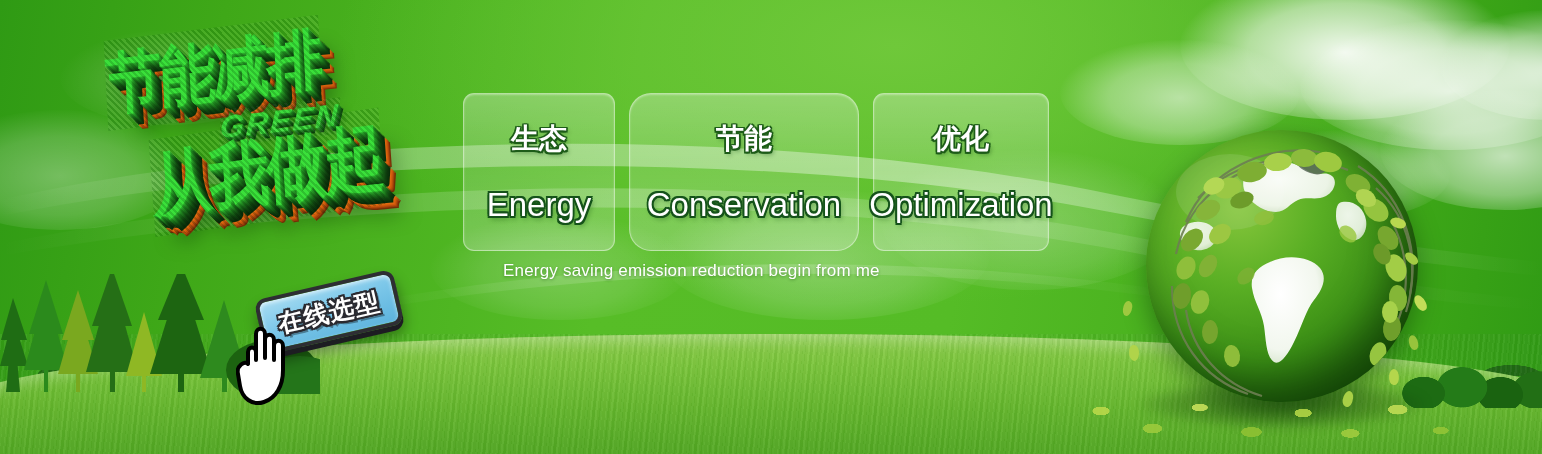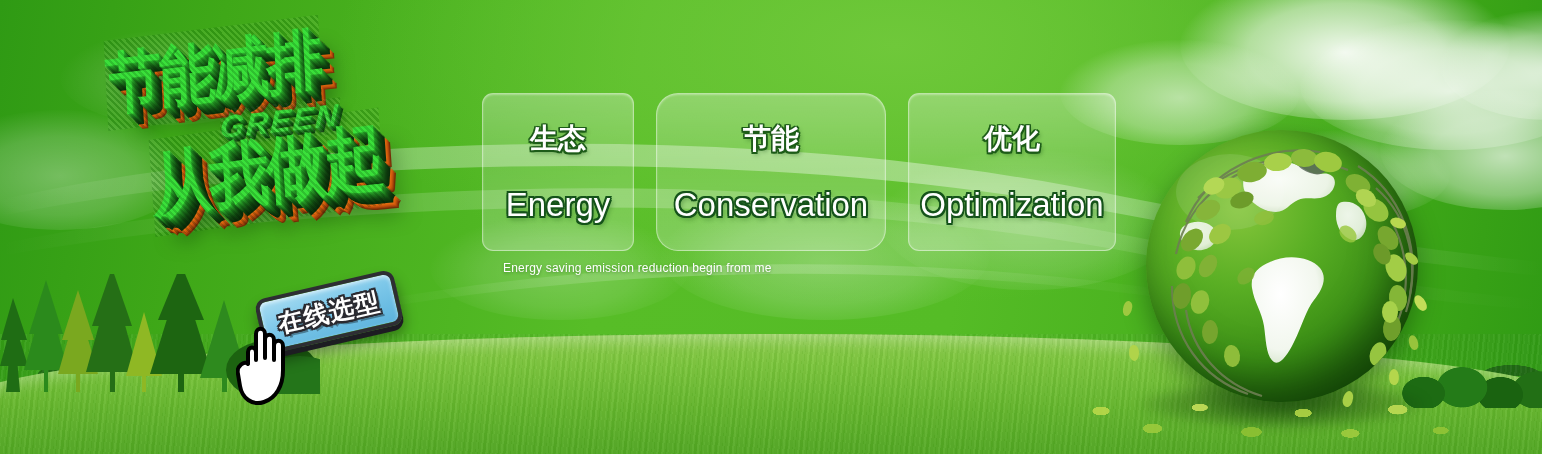--- a/index.html
+++ b/index.html
@@ -169,9 +169,9 @@
   
   .cards {
     position: absolute;
-    left: 482px; top: 93px;
+    left: 463px; top: 93px;
     display: flex;
-    gap: 22px;
+    gap: 14px;
     align-items: stretch;
   }
   .card {

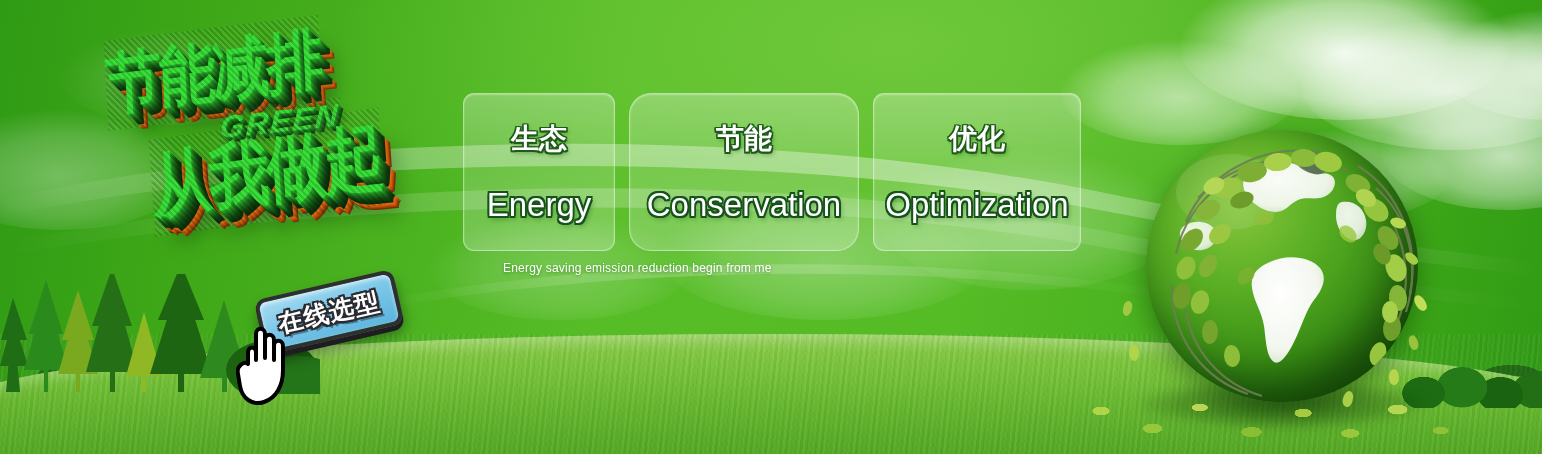--- a/index.html
+++ b/index.html
@@ -188,7 +188,7 @@
     cursor: pointer;
   }
   .card.wide { width: 230px; border-radius: 22px; }
-  .card.wider { width: 208px; }
+  .card.wider { width: 176px; }
 
   .card-cn {
     font-family: "DejaVu Sans", sans-serif;

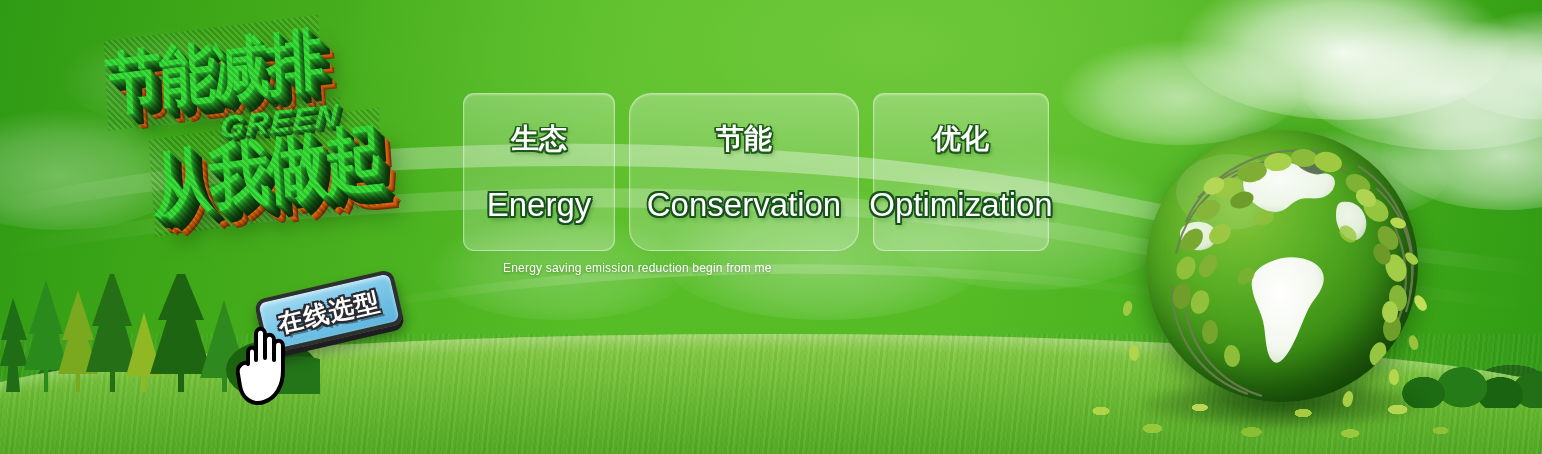--- a/index.html
+++ b/index.html
@@ -221,7 +221,7 @@
     position: absolute;
     left: 503px; top: 261px;
     font-family: "Liberation Sans", sans-serif;
-    font-size: 12px;
+    font-size: 17px;
     color: #ffffff;
     letter-spacing: .2px;
     text-shadow: 0 1px 3px rgba(20,70,10,.45);

